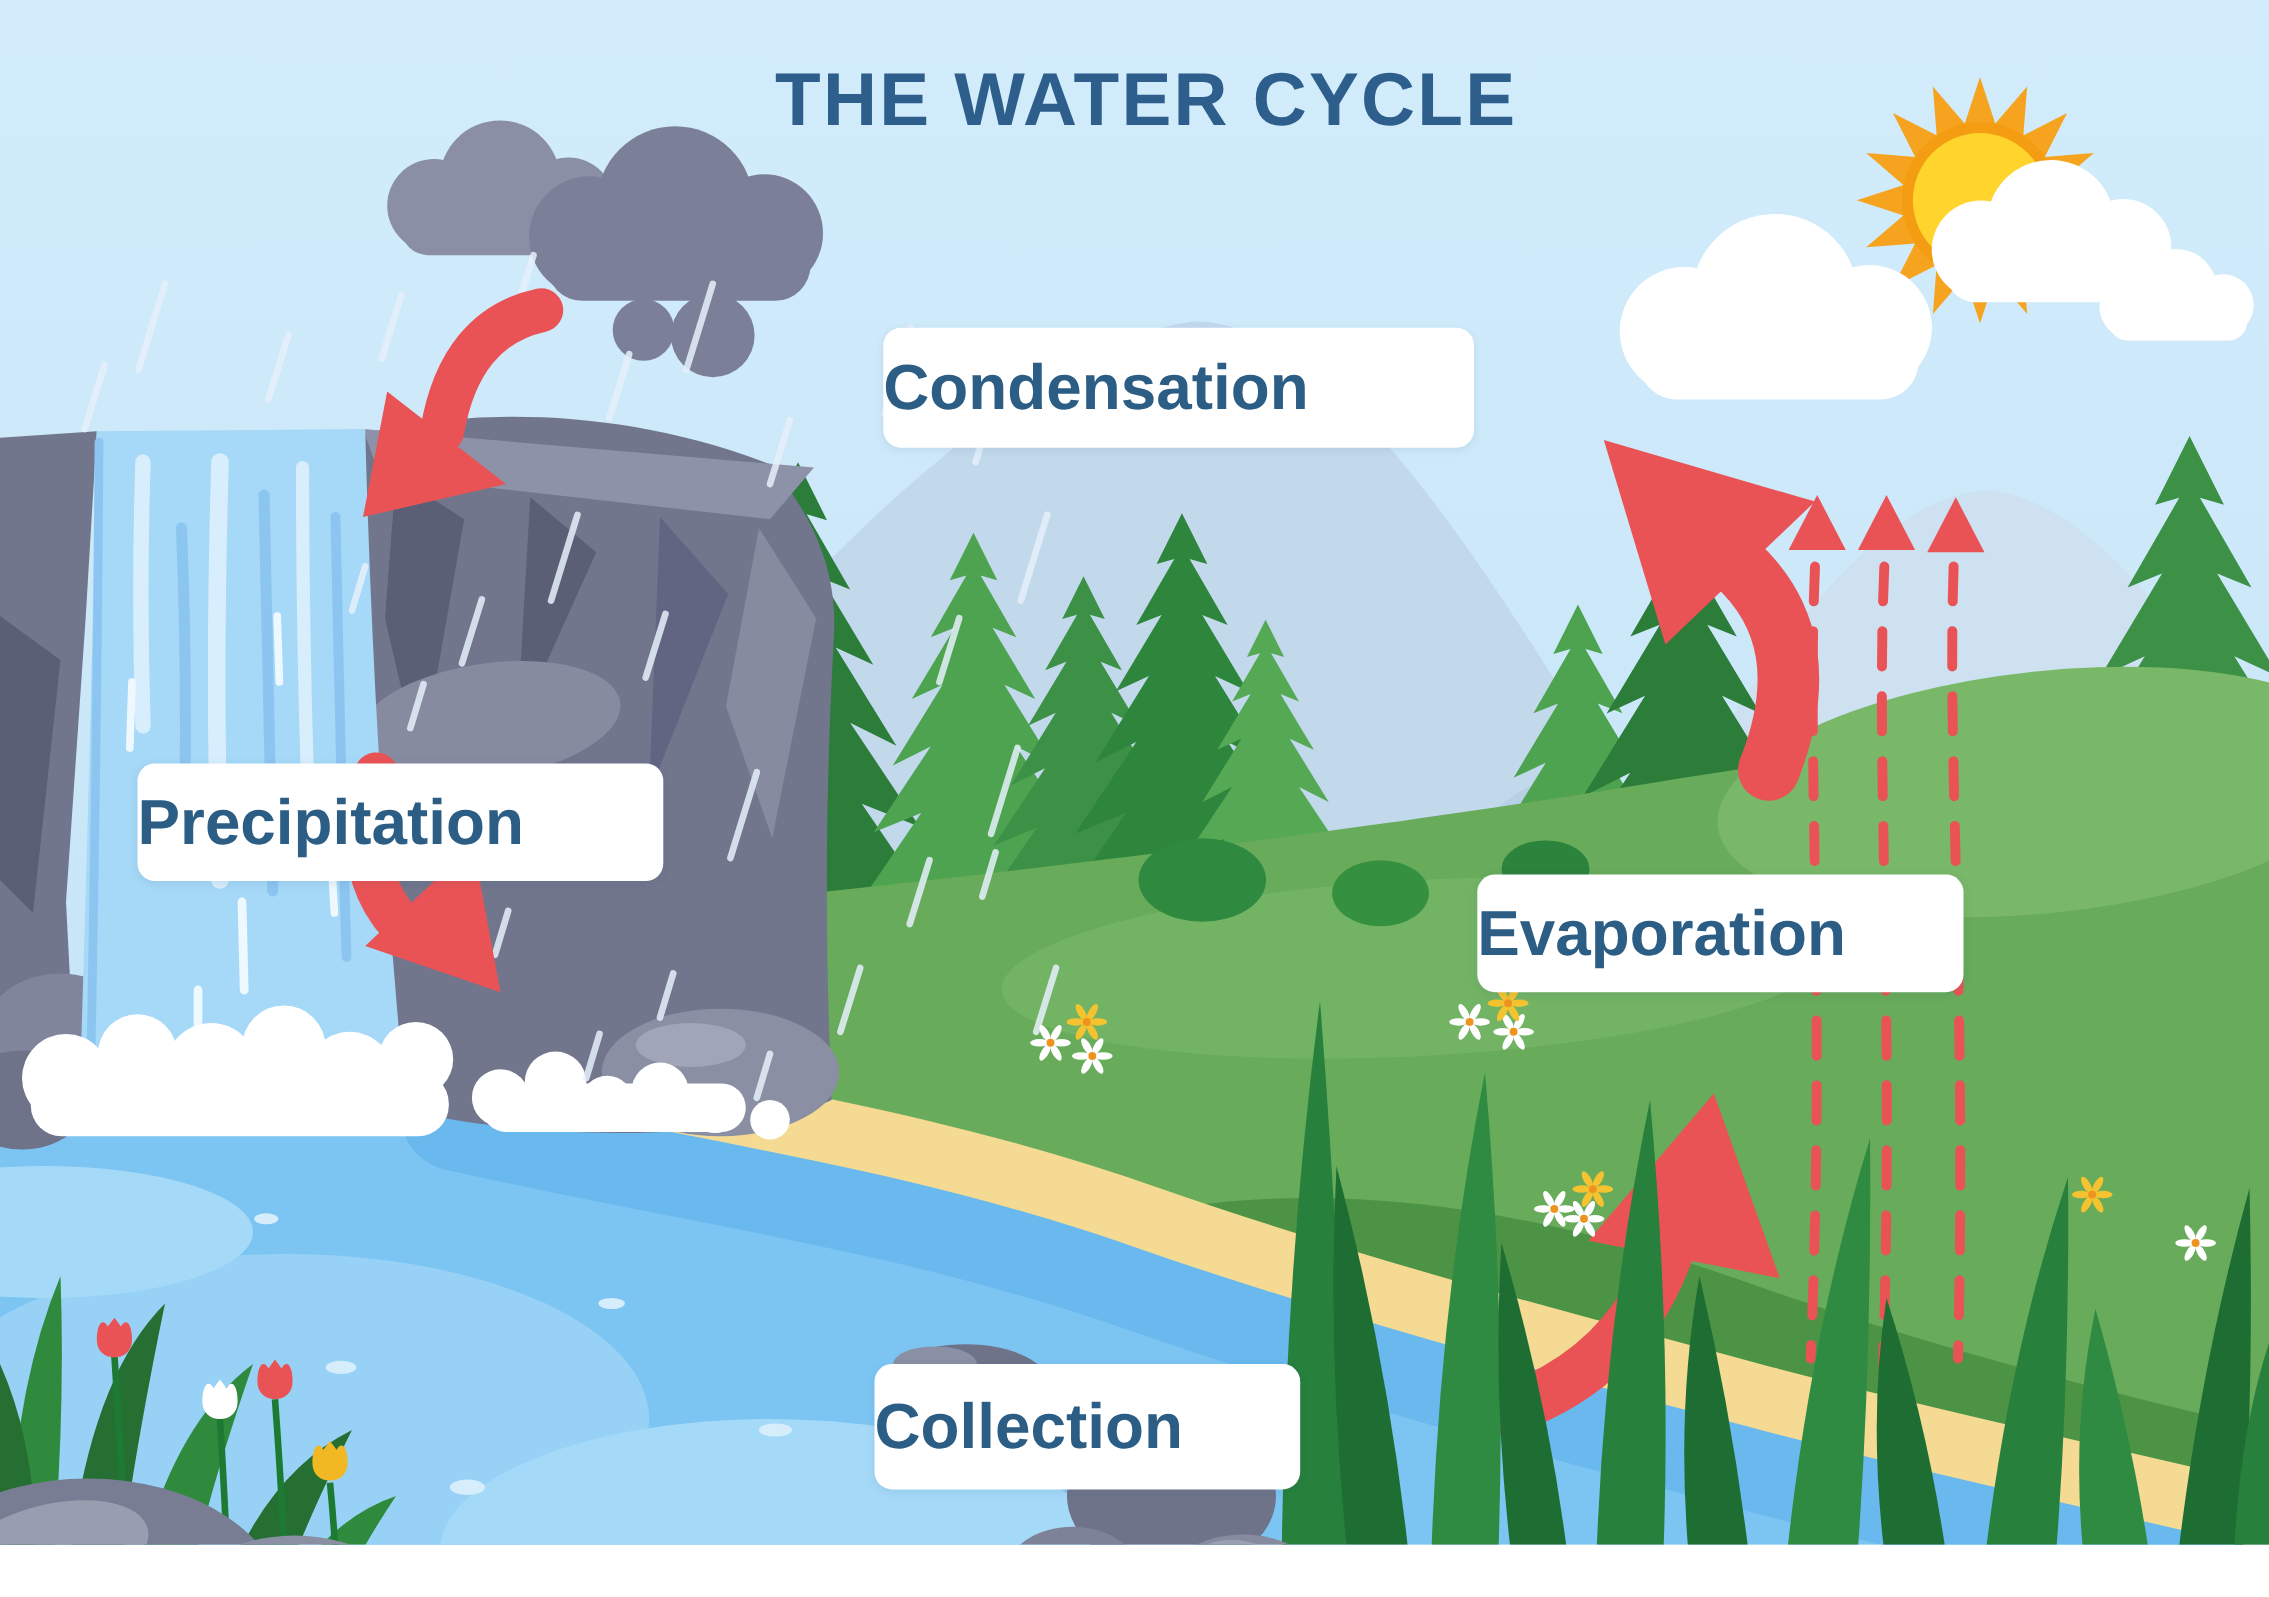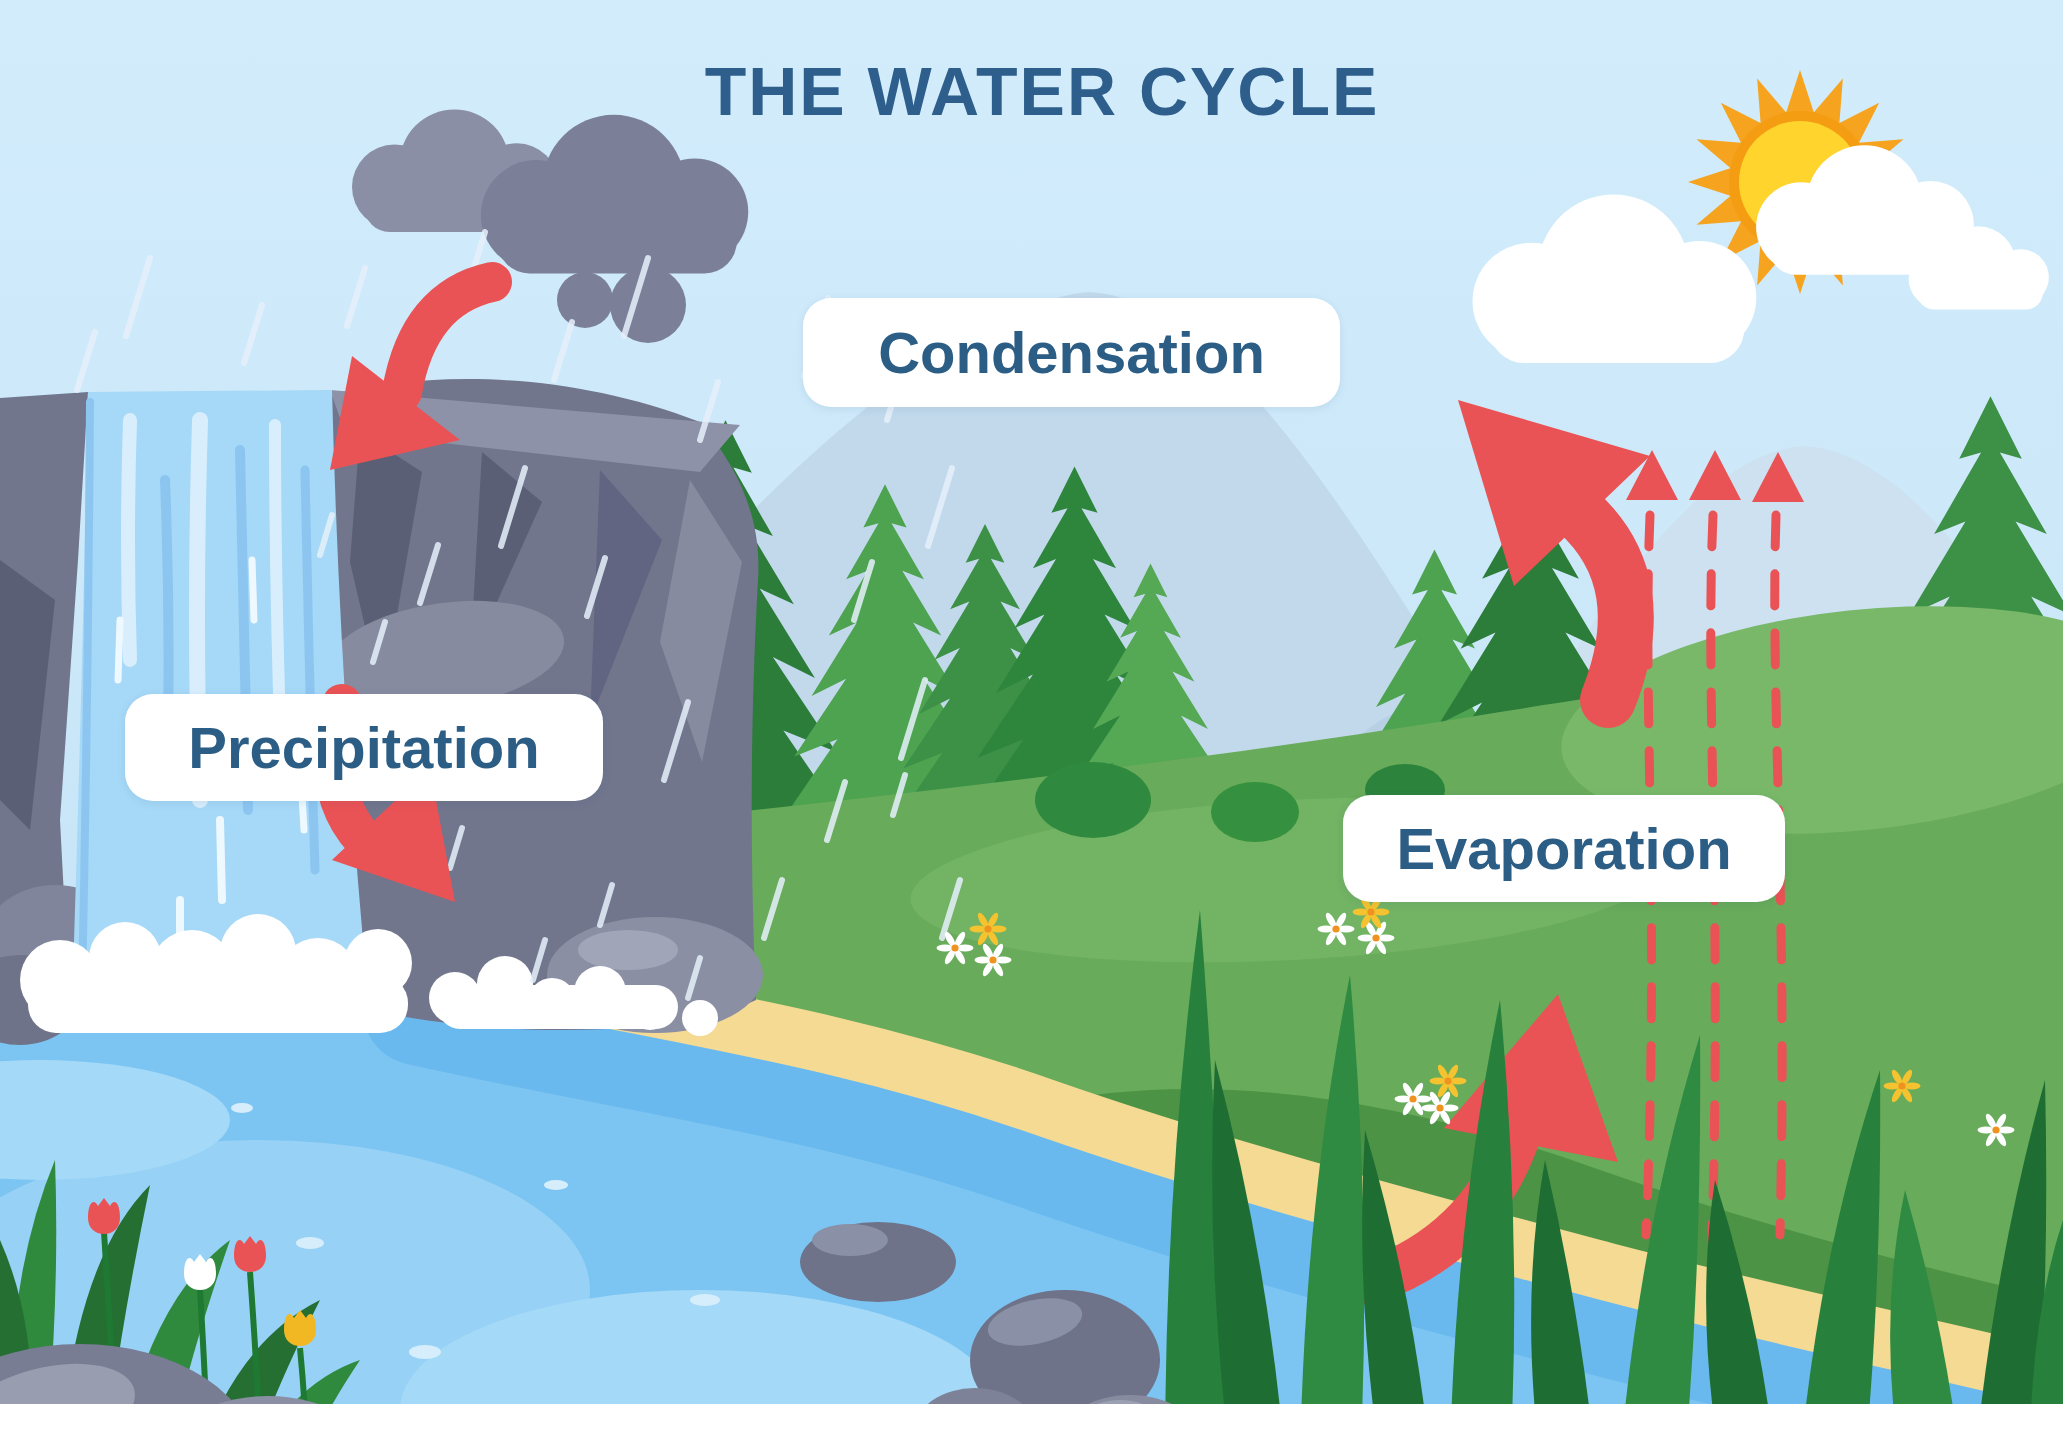--- a/index.html
+++ b/index.html
@@ -14,9 +14,9 @@
     color:var(--title-text,#2d5e8c);z-index:3;
   }
   .label{
-    position:absolute;z-index:3;display:flex;align-items:center;justify-content:center;
+    position:absolute;z-index:3;display:flex;align-items:center;
     background:var(--label-bg,#fff);color:var(--label-text,#2b5d85);
-    border-radius:28px;font-size:58px;font-weight:bold;line-height:1;white-space:nowrap;
+    border-radius:16px;font-size:58px;font-weight:bold;line-height:1;white-space:nowrap;
     box-shadow:0 2px 8px rgba(40,80,120,.10);
   }
   .c-water{fill:var(--water,#7cc5f2);}

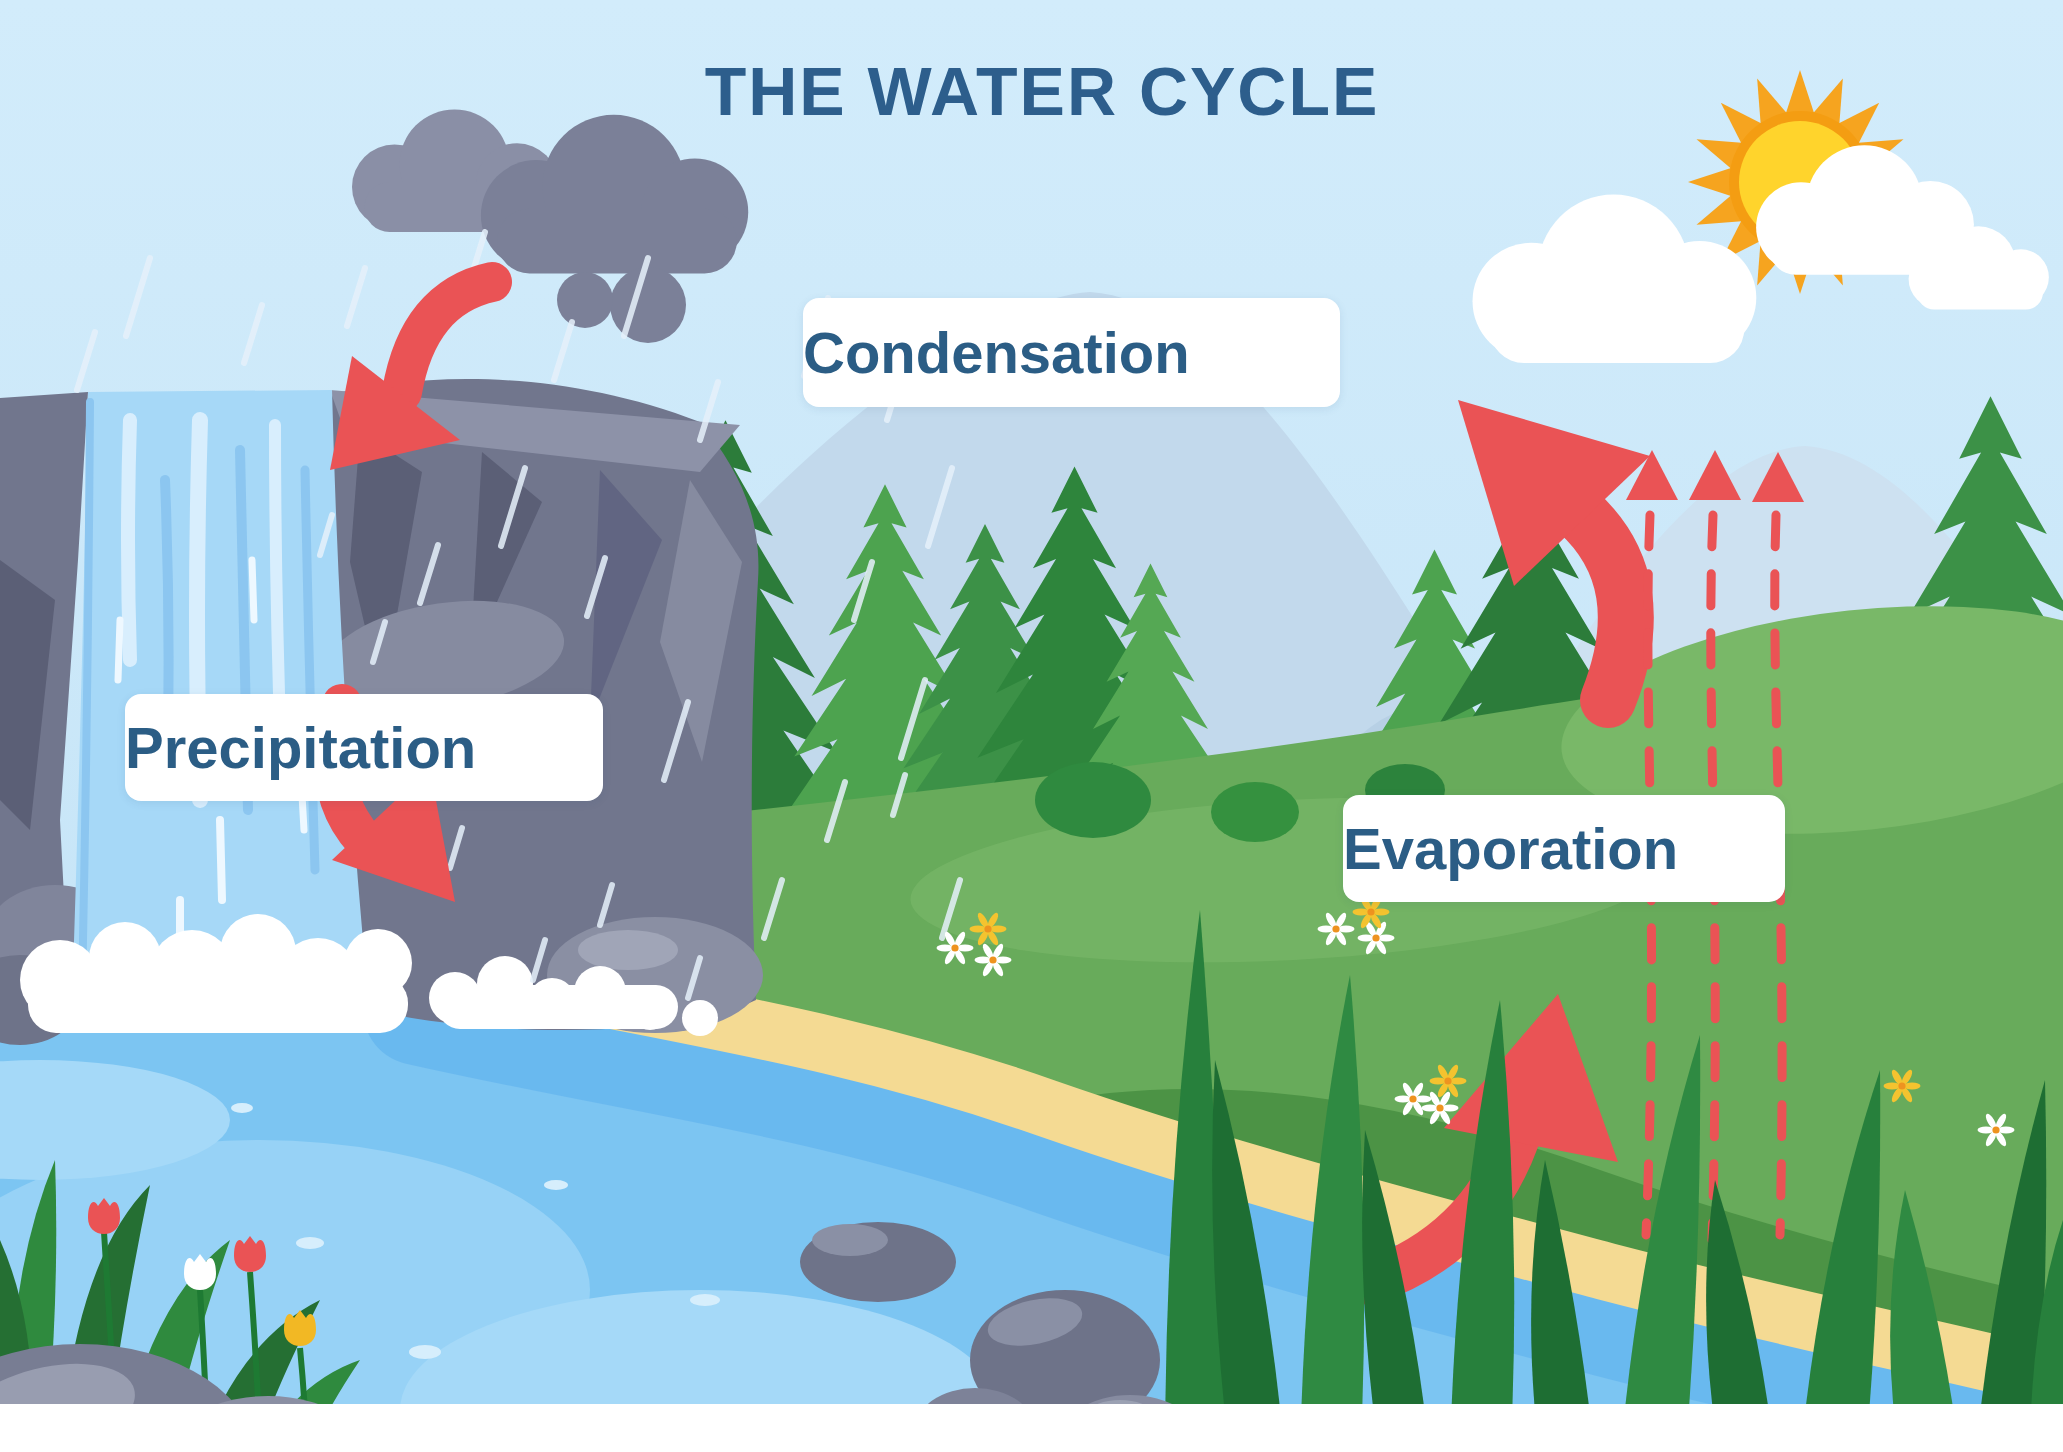--- a/index.html
+++ b/index.html
@@ -332,6 +332,9 @@
 <div class="label" style="left:125px;top:694px;width:478px;height:107px">
   <span>Precipitation</span>
 </div>
+<div class="label" style="left:795px;top:1240px;width:387px;height:114px">
+  <span>Collection</span>
+</div>
 
 </div>
 

